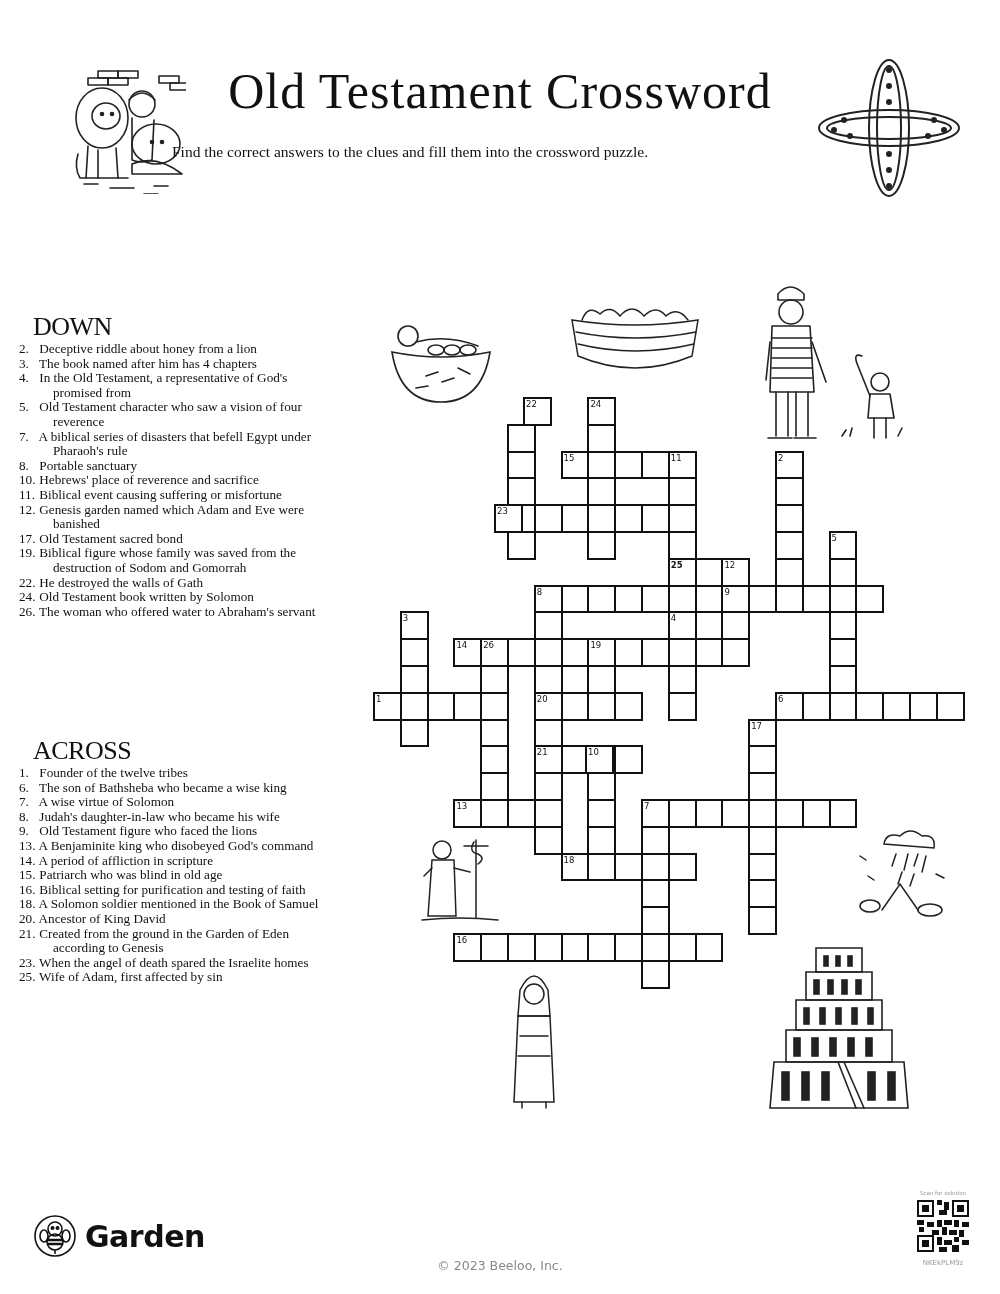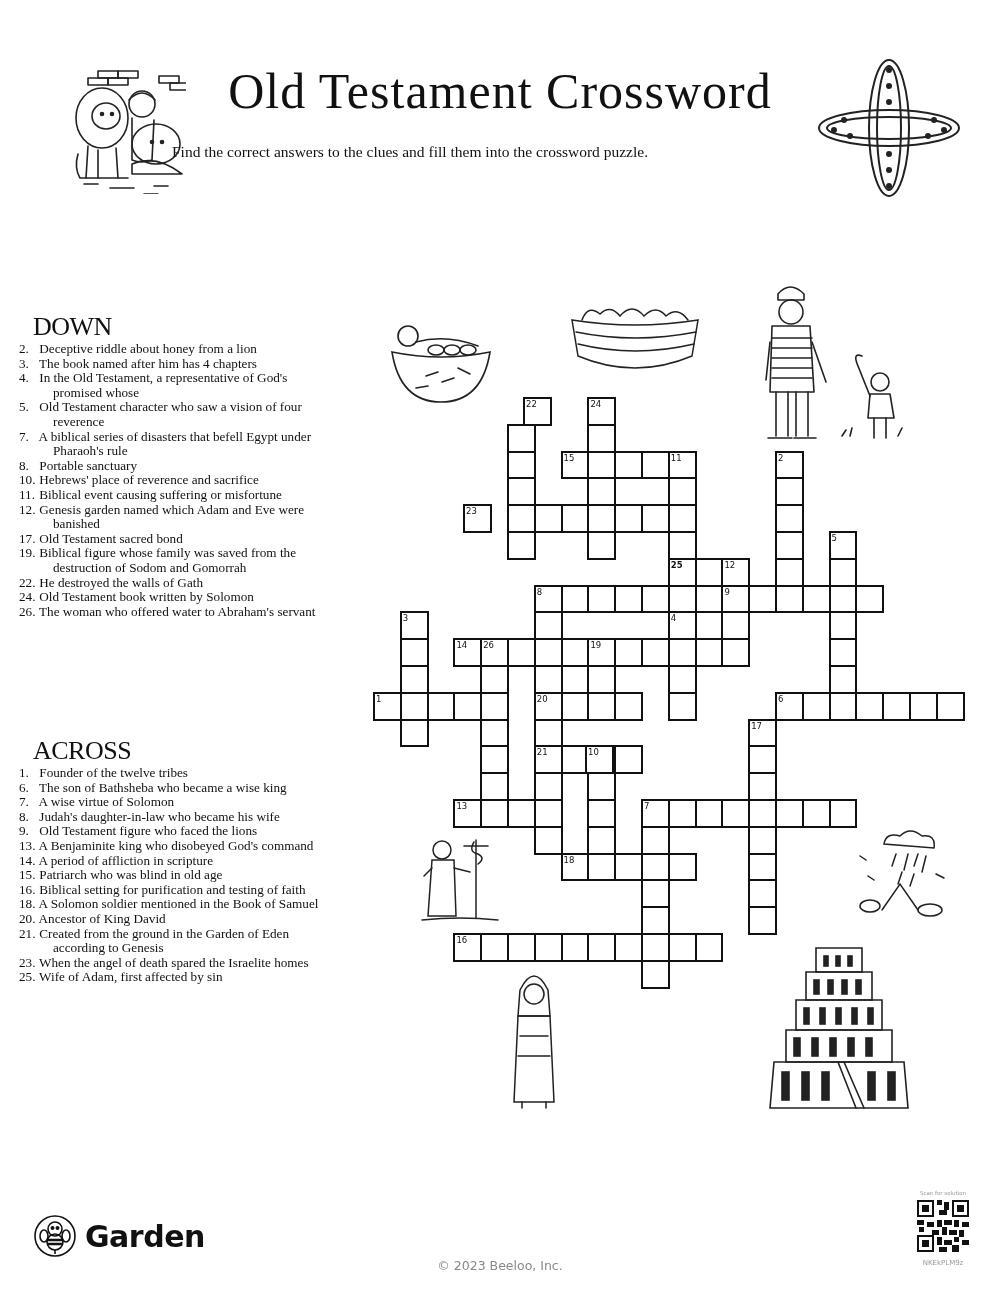--- a/index.html
+++ b/index.html
@@ -94,7 +94,7 @@
   <div id="down-list">
       <div class="clue"><span class="num">2.</span> <span>Deceptive riddle about honey from a lion</span></div>
       <div class="clue"><span class="num">3.</span> <span>The book named after him has 4 chapters</span></div>
-      <div class="clue"><span class="num">4.</span> <span>In the Old Testament, a representative of God's promised whose</span></div>
+      <div class="clue"><span class="num">4.</span> <span>In the Old Testament, a representative of God's promised from</span></div>
       <div class="clue"><span class="num">5.</span> <span>Old Testament character who saw a vision of four reverence</span></div>
       <div class="clue"><span class="num">7.</span> <span>A biblical series of disasters that befell Egypt under Pharaoh's rule</span></div>
       <div class="clue"><span class="num">8.</span> <span>Portable sanctuary</span></div>

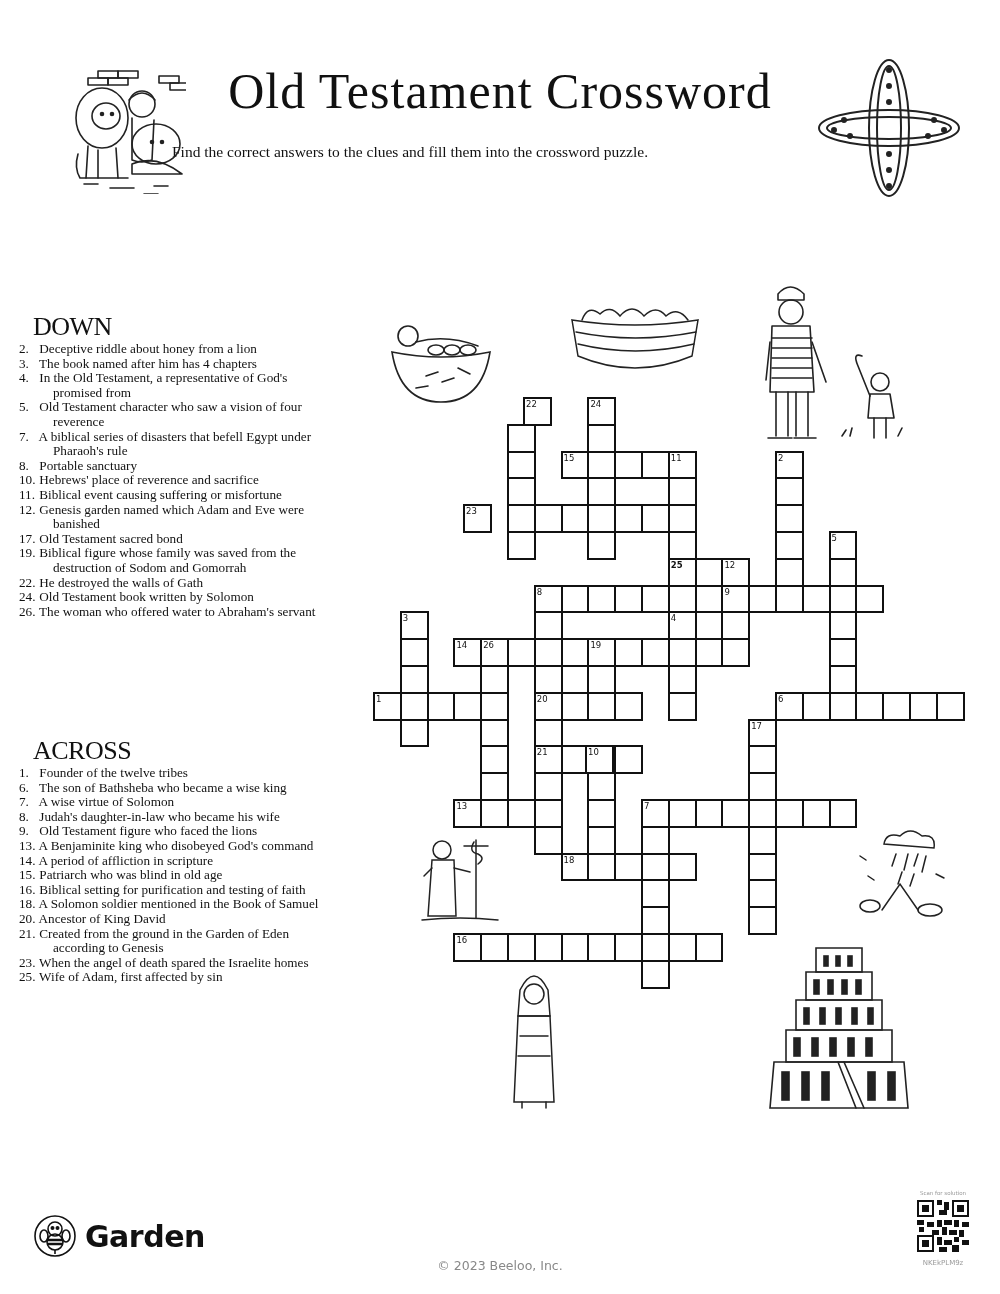--- a/index.html
+++ b/index.html
@@ -272,7 +272,7 @@
     <div class="cell" style="left: 401px; top: 133px;"></div>
     <div class="cell" style="left: 401px; top: 159.8px;"></div>
     <div class="cell" style="left: 401px; top: 186.6px;"></div>
-    <div class="cell" style="left: 89px; top: 106.2px; text-align: center;">
+    <div class="cell" style="left: 120px; top: 106.2px; text-align: center;">
       <span class="n">23</span>
     </div>
     <div class="cell" style="left: 159.8px; top: 106.2px;"></div>

